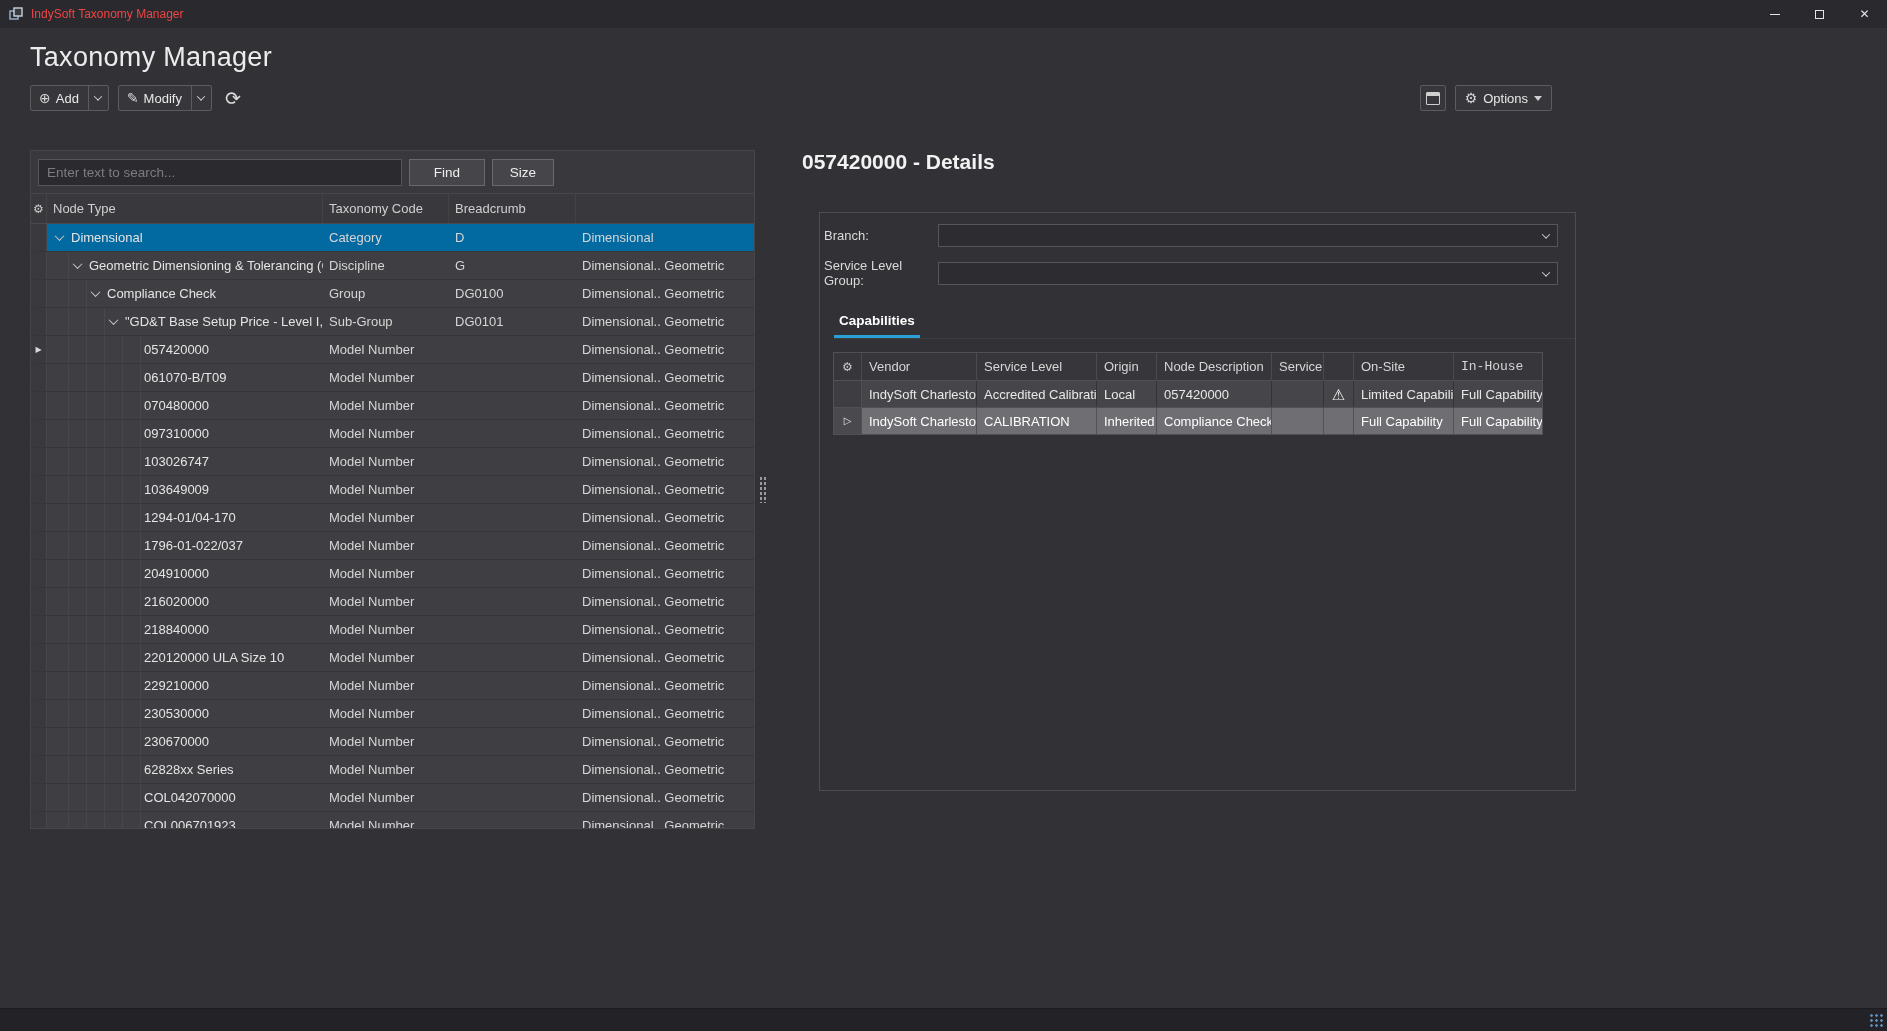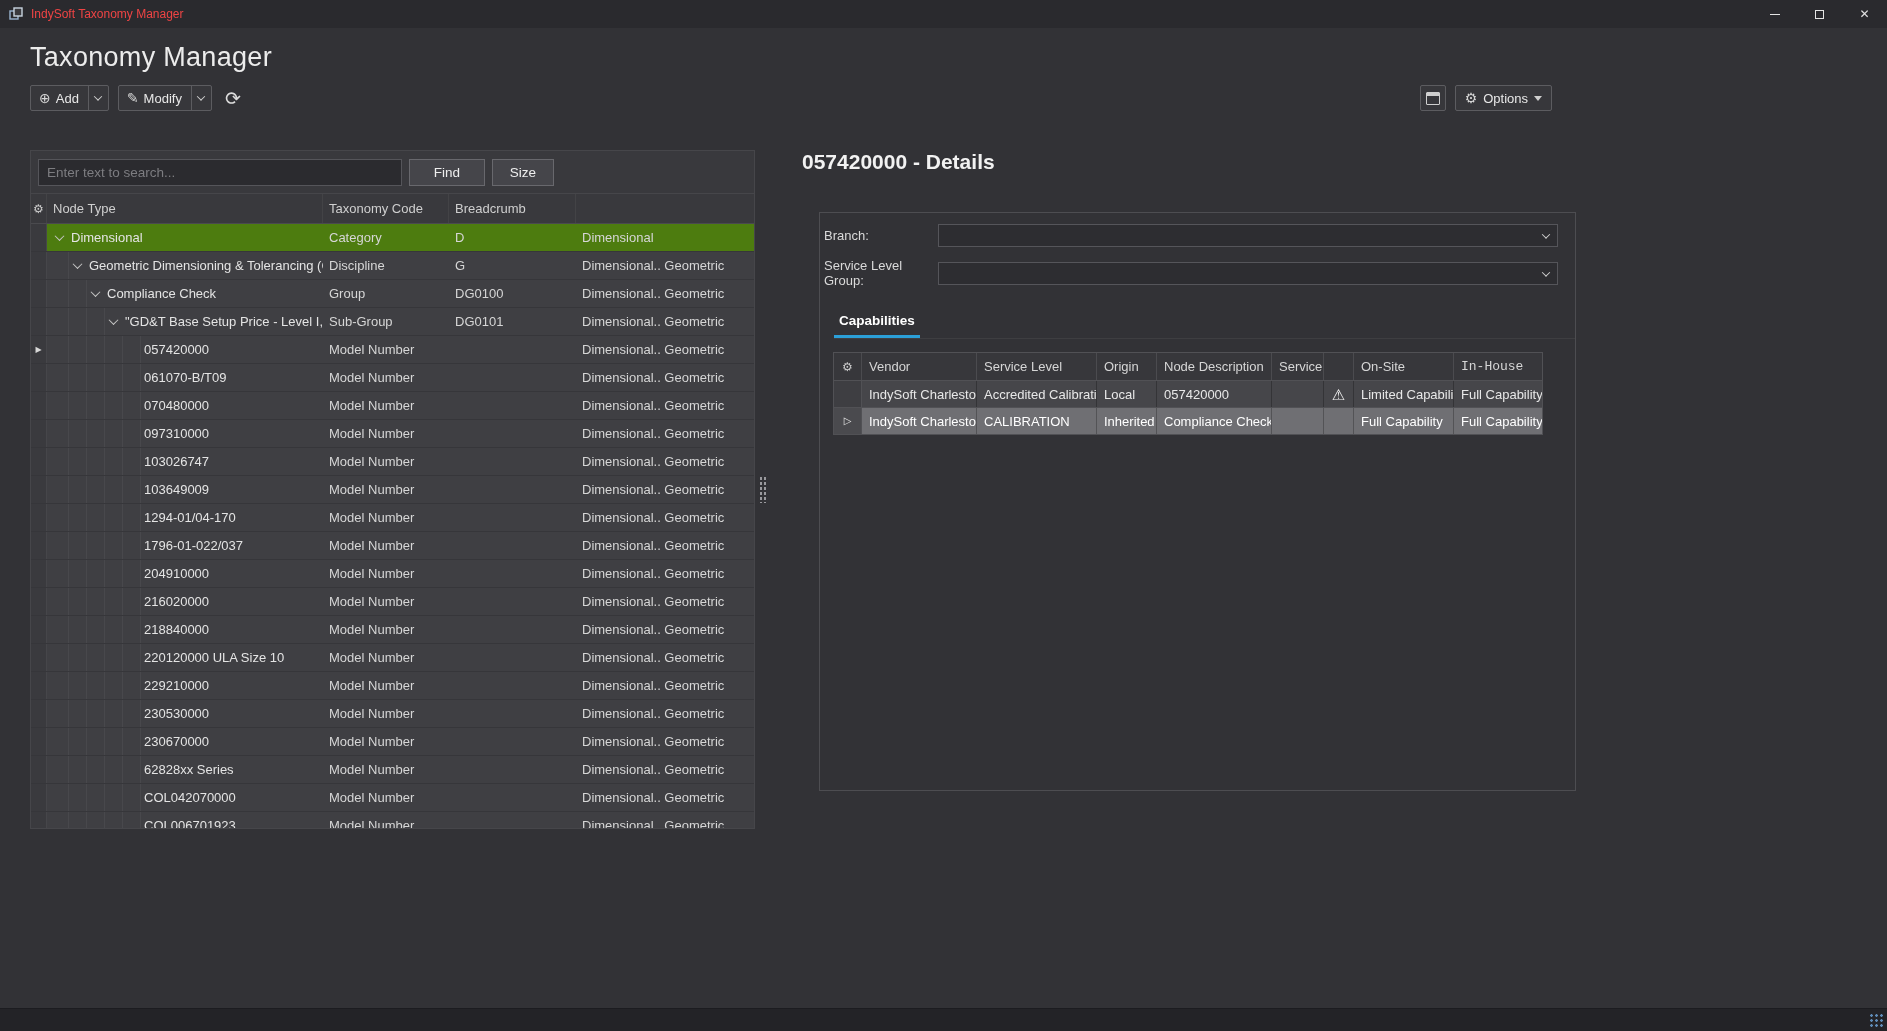--- a/index.html
+++ b/index.html
@@ -85,7 +85,7 @@
     height: 28px; align-items: stretch; background: #3f3f43;
     border-bottom: 1px solid #36363a; color: #dedede; font-size: 13px; cursor: default;
   }
-  .tree-row.highlight { background: #4d7c0f; }
+  .tree-row.highlight { background: #0369a1; }
   .tr-gutter { background: #3a3a3e; border-right: 1px solid #46464a; display: flex; align-items: center; justify-content: center; }
   .row-ind { font-size: 8px; color: #d8d8d8; line-height: 1; }
   .tr-desc { display: flex; align-items: center; padding-left: 4px; overflow: hidden; white-space: nowrap; color: #e4e4e4; }

